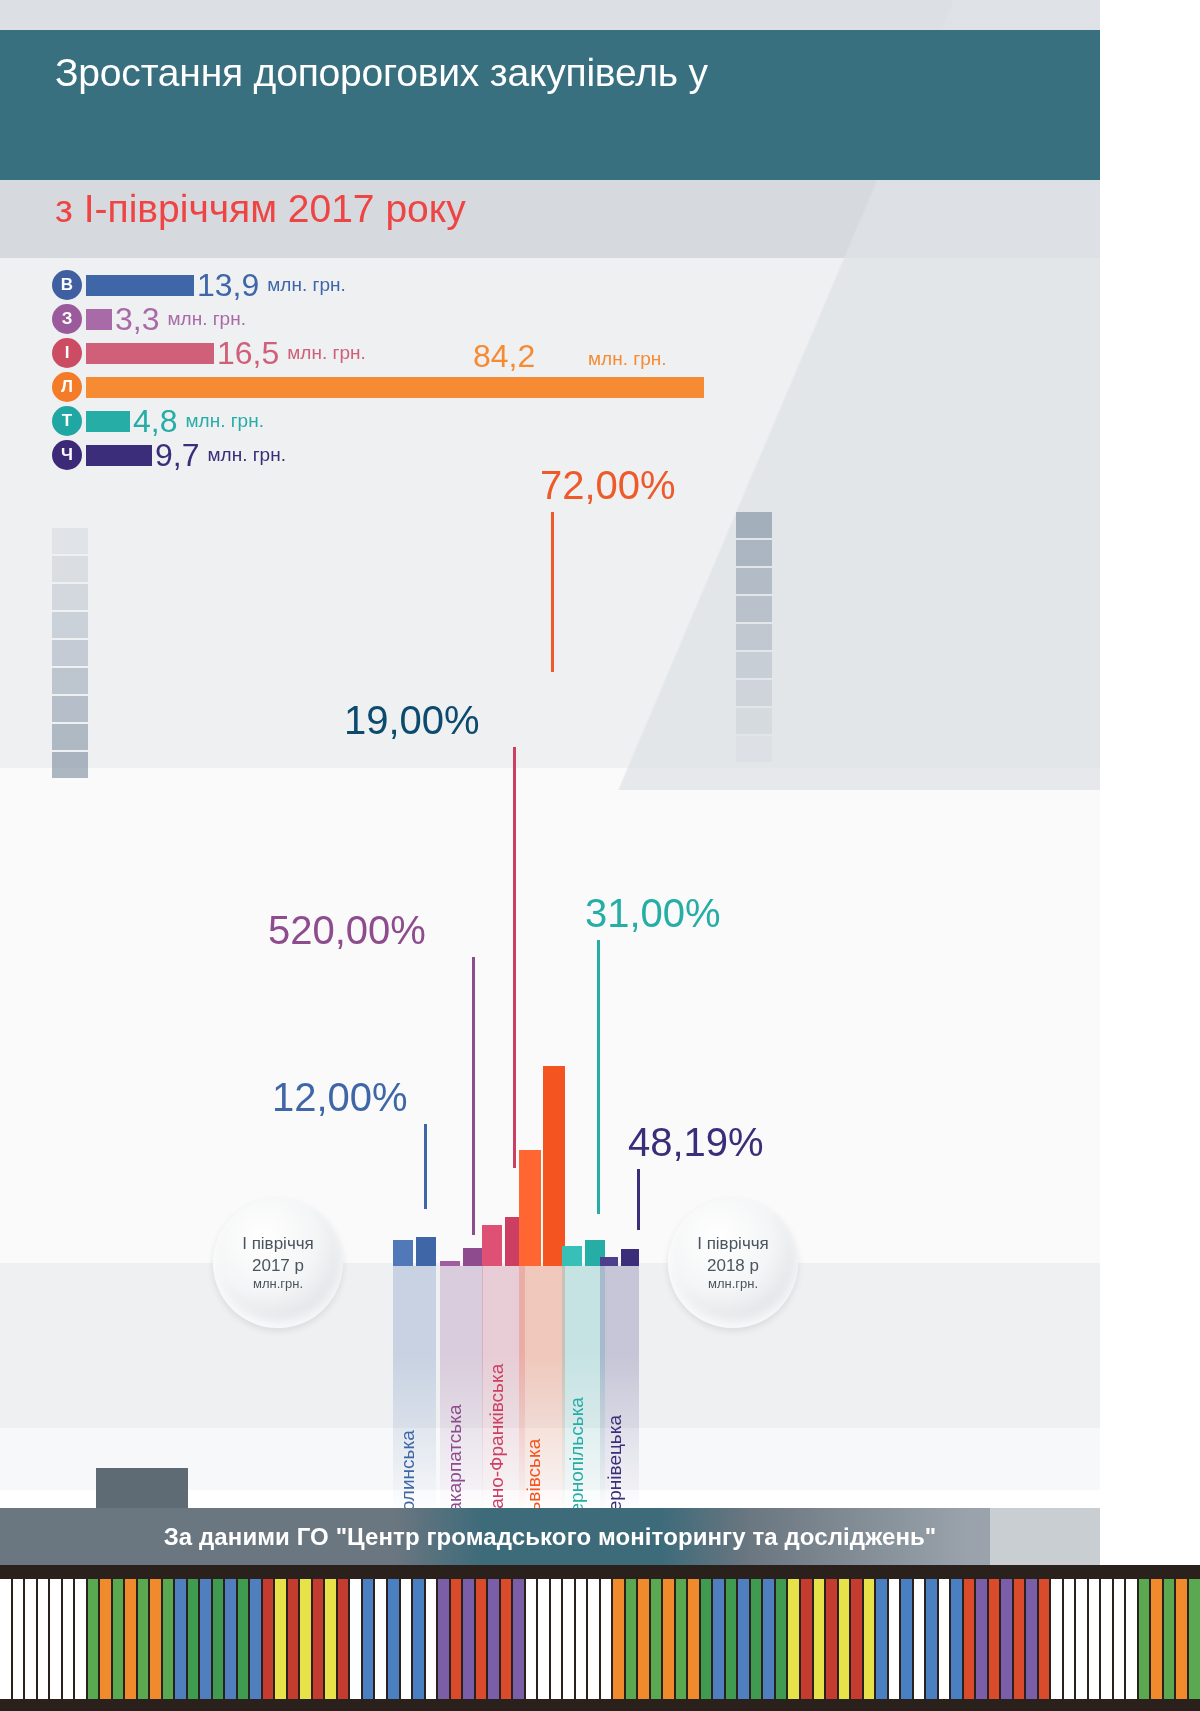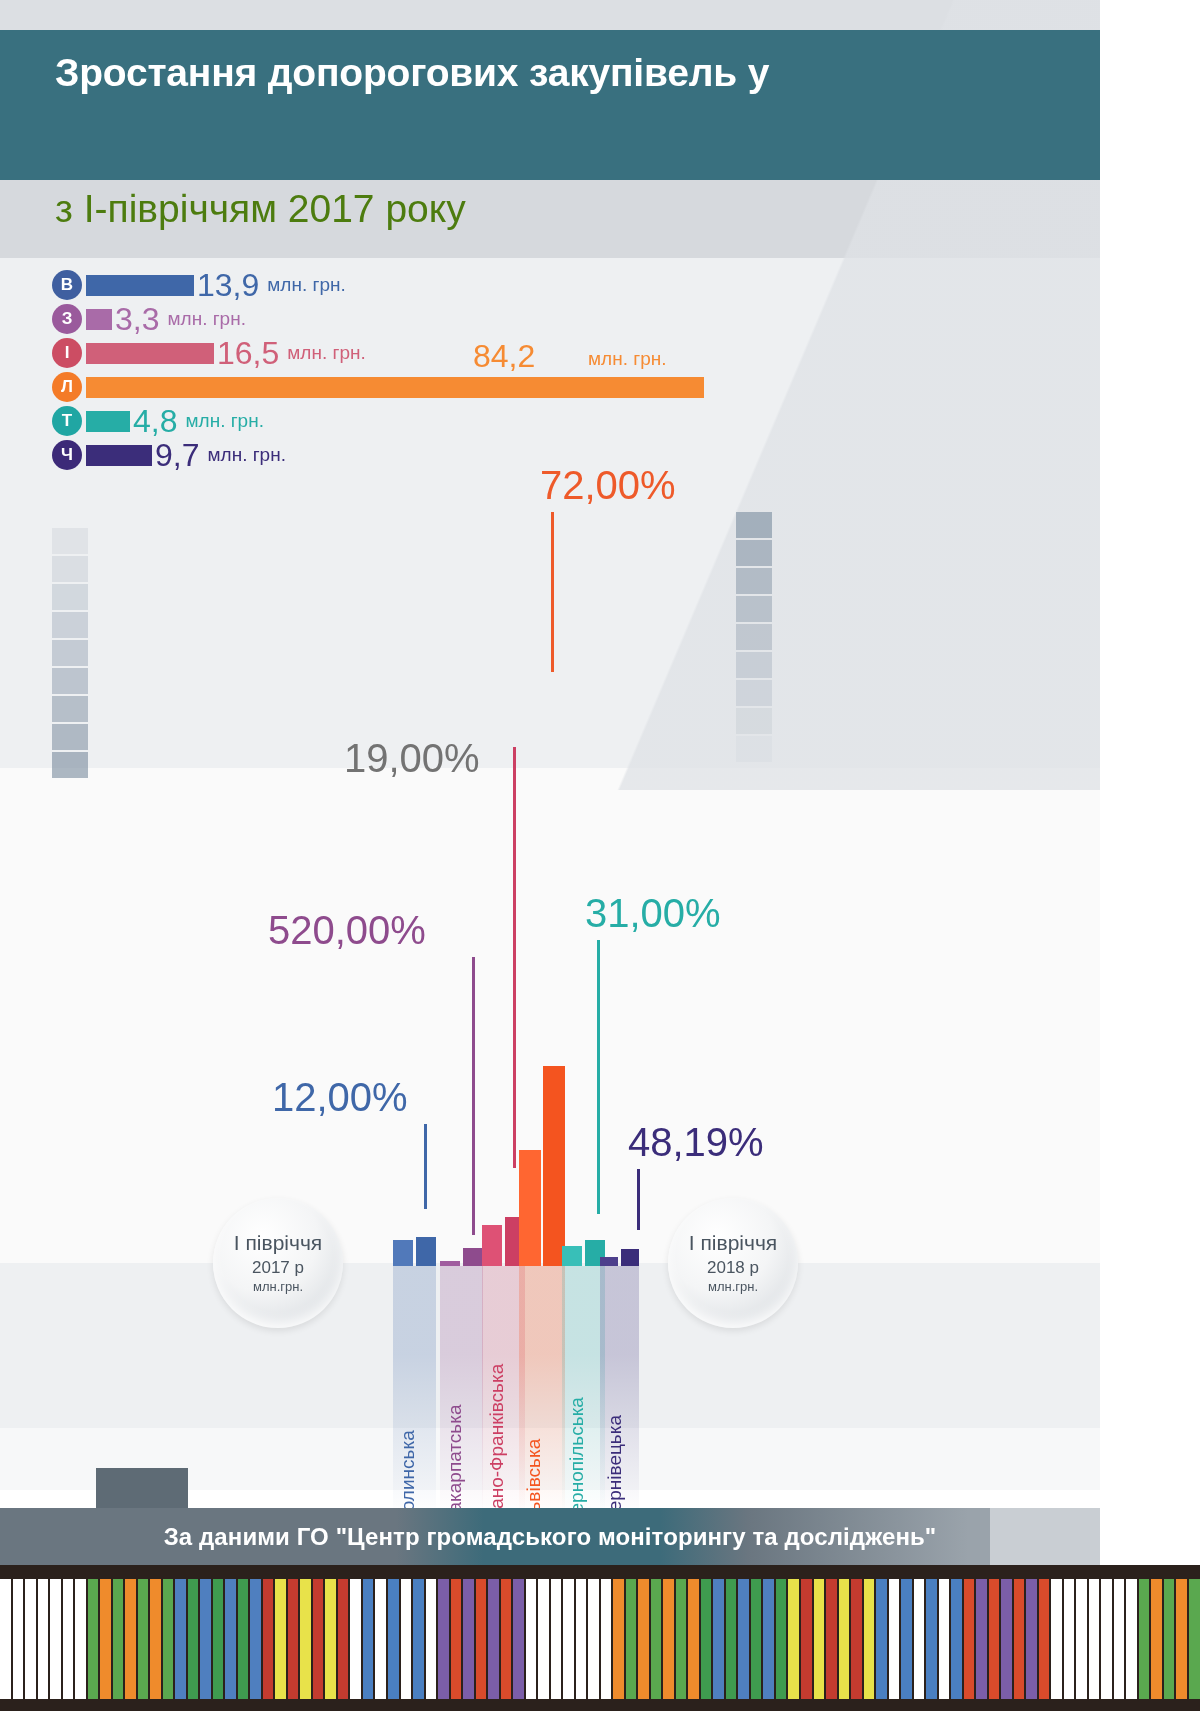--- a/index.html
+++ b/index.html
@@ -34,7 +34,7 @@
   }
   .hdr-title{
     position:absolute;left:55px;top:45px;width:1000px;
-    color:#ffffff;font-size:39px;font-weight:700;line-height:1.42;
+    color:#ffffff;font-size:39px;font-weight:400;line-height:1.42;
     letter-spacing:-0.2px;
   }
   .hdr-sub{

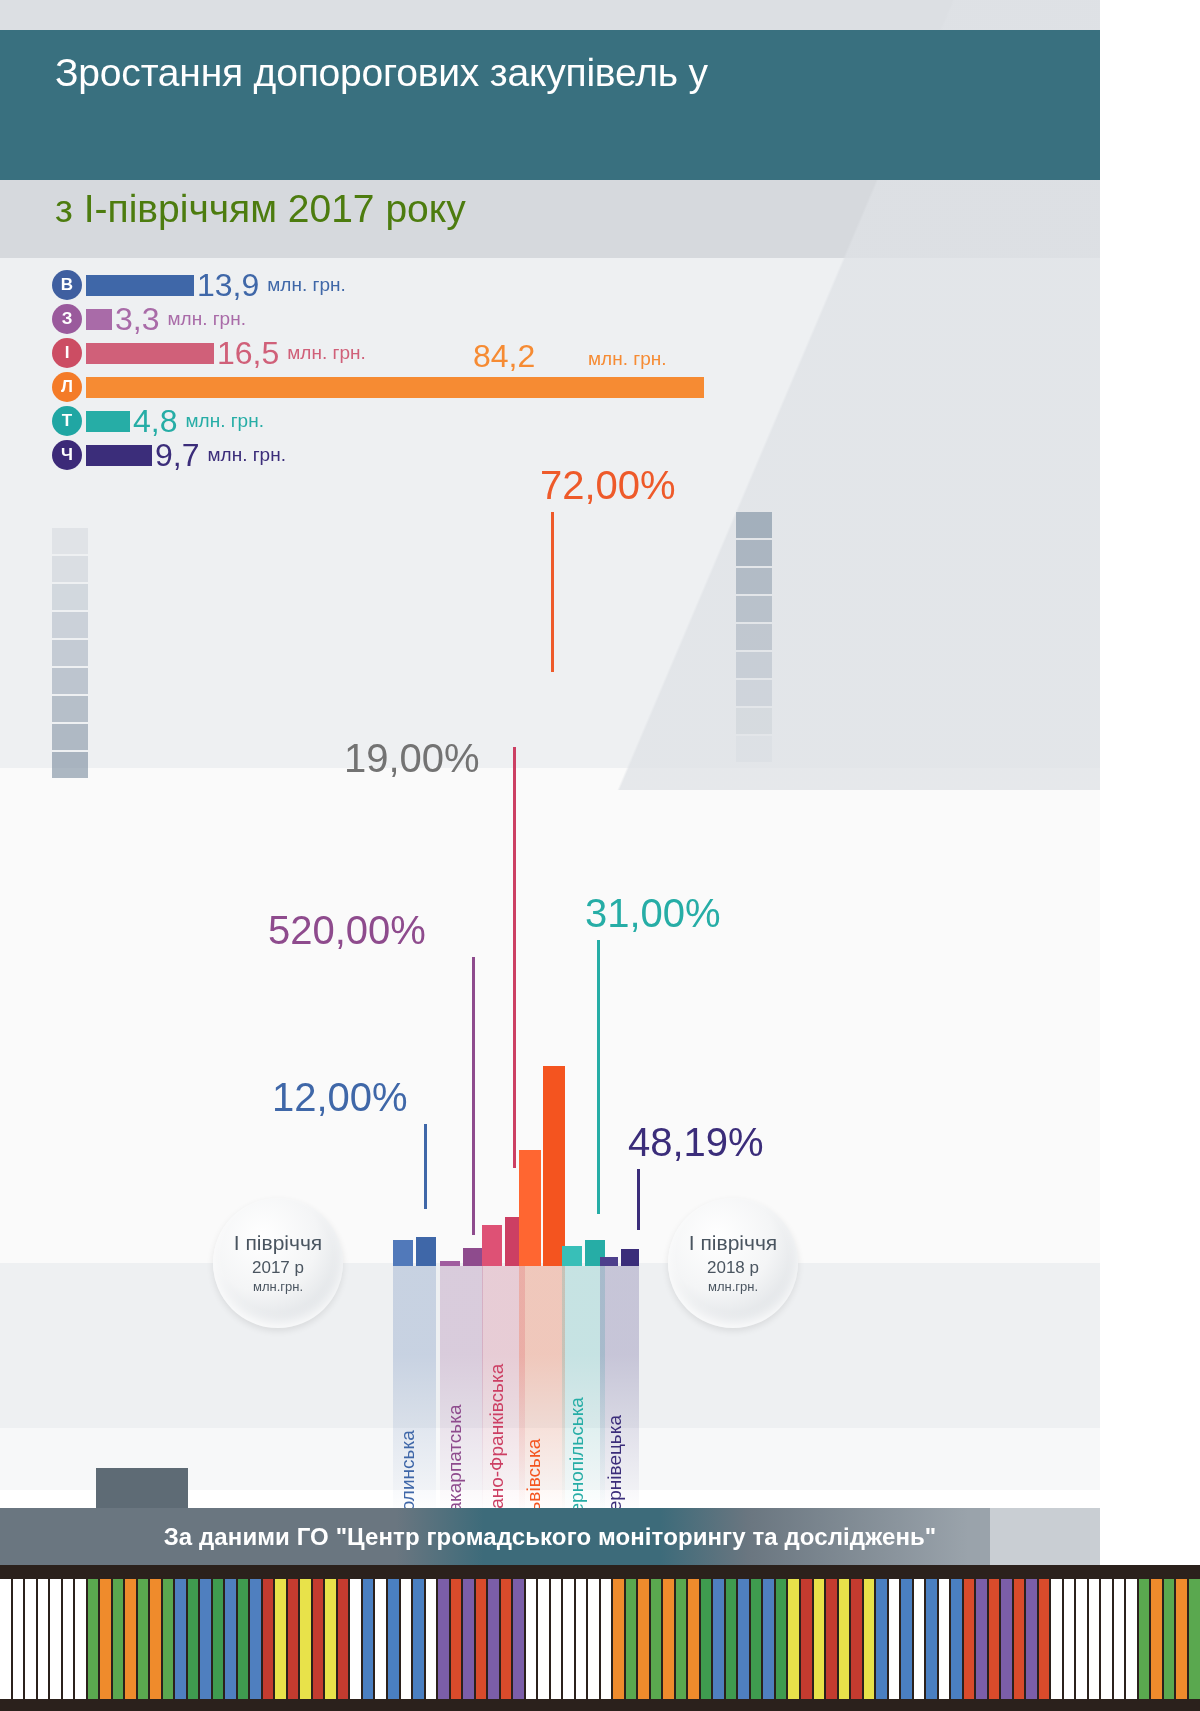--- a/index.html
+++ b/index.html
@@ -39,7 +39,7 @@
   }
   .hdr-sub{
     position:absolute;left:55px;top:186px;width:1000px;
-    color:#4d7c0f;font-size:39px;font-weight:400;line-height:1.2;
+    color:#ef4444;font-size:39px;font-weight:400;line-height:1.2;
   }
 
   

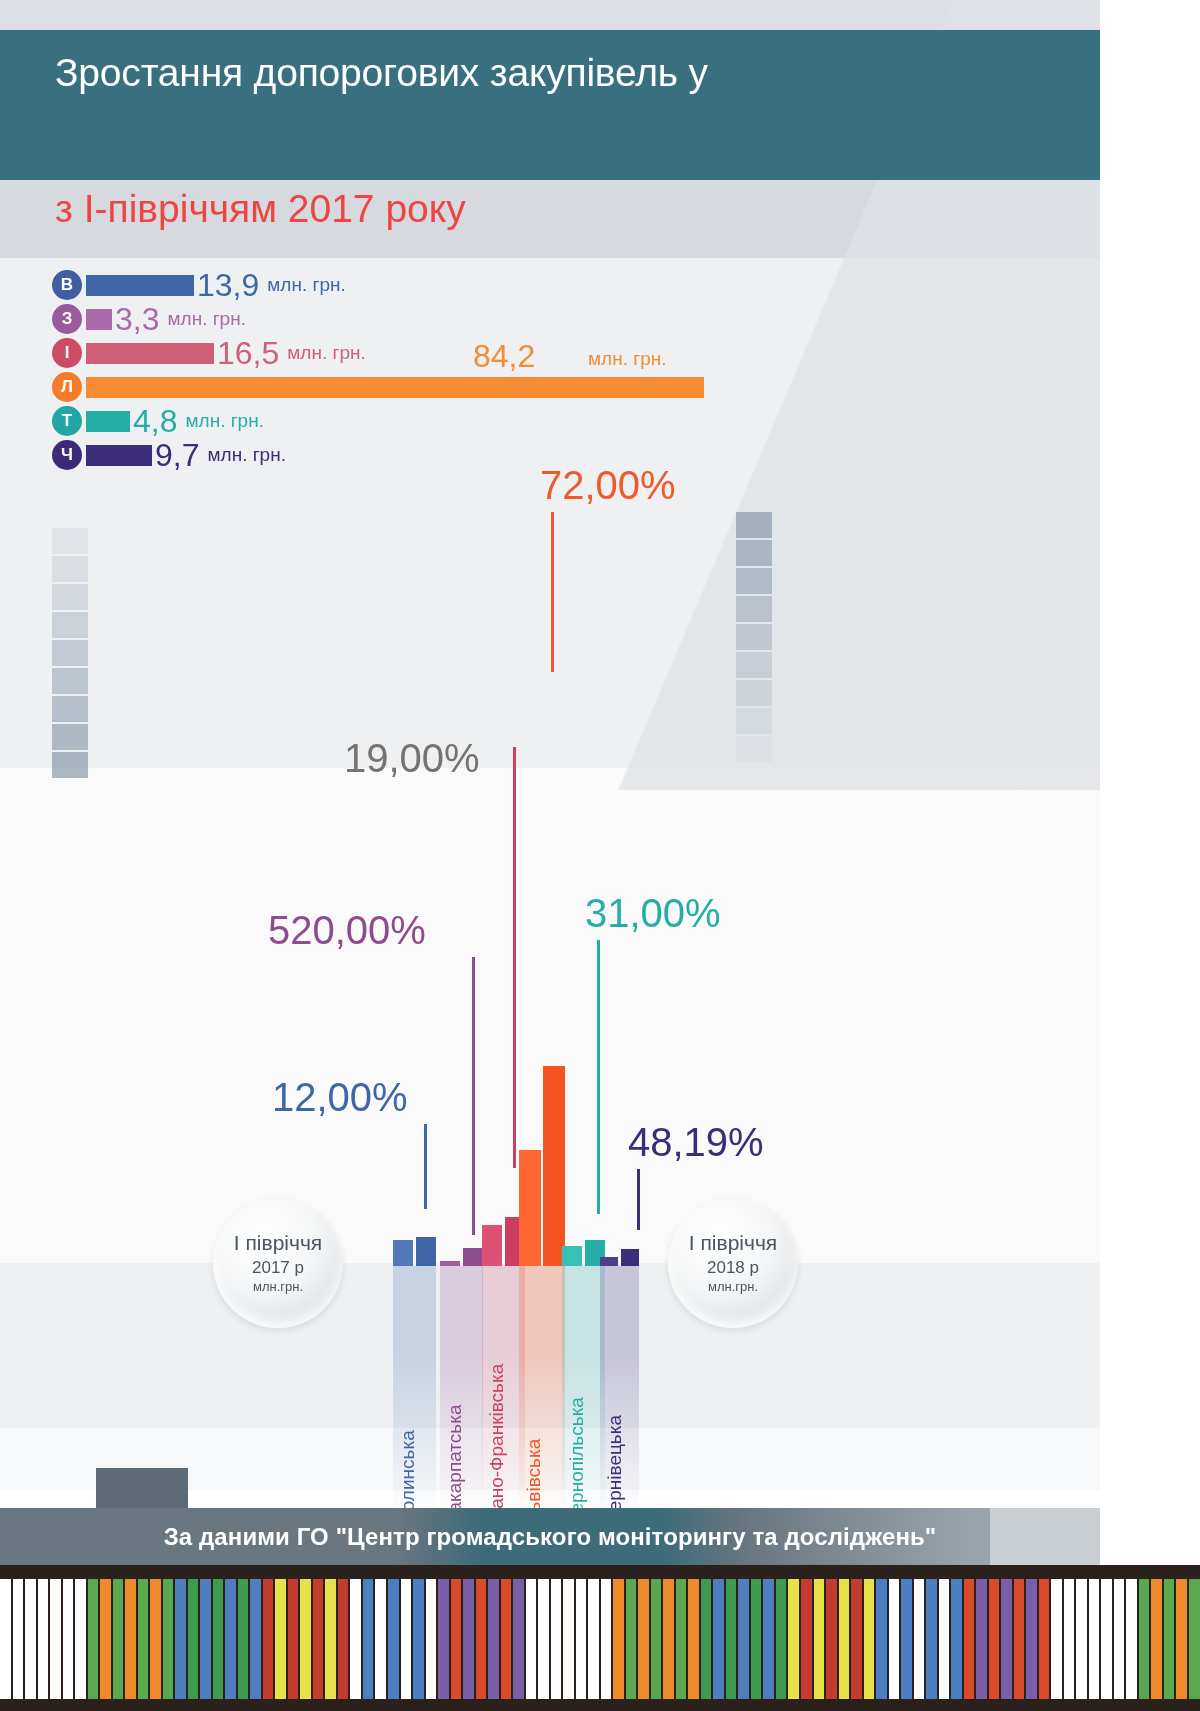--- a/index.html
+++ b/index.html
@@ -232,7 +232,7 @@
       <div class="bar" style="left: 482px; top: 1225px; width: 20px; height: 41px; bottom: auto; background: rgb(222, 81, 117);"></div>
       <div class="bar" style="left: 505px; top: 1217px; width: 20px; height: 49px; bottom: auto; background: rgb(204, 63, 99);"></div>
       <div class="callout-line" style="left: 513px; top: 747px; height: 421px; background: rgb(204, 63, 99);"></div>
-      <div class="pct" style="left: 344px; top: 700px; color: #737373; margin-top: 38px;">19,00%</div>
+      <div class="pct" style="left: 344px; top: 700px; color: #0c4a6e;">19,00%</div>
       <div class="chip" style="left: 482px; width: 43px;">
         <div class="fade" style="width: 43px; background: linear-gradient(rgba(204, 63, 99, 0.2) 0%, rgba(204, 63, 99, 0.2) 34%, rgba(255, 255, 255, 0) 96%);"></div>
         <div class="txt" style="color: rgb(204, 63, 99); width: 260px;">Івано-Франківська</div>

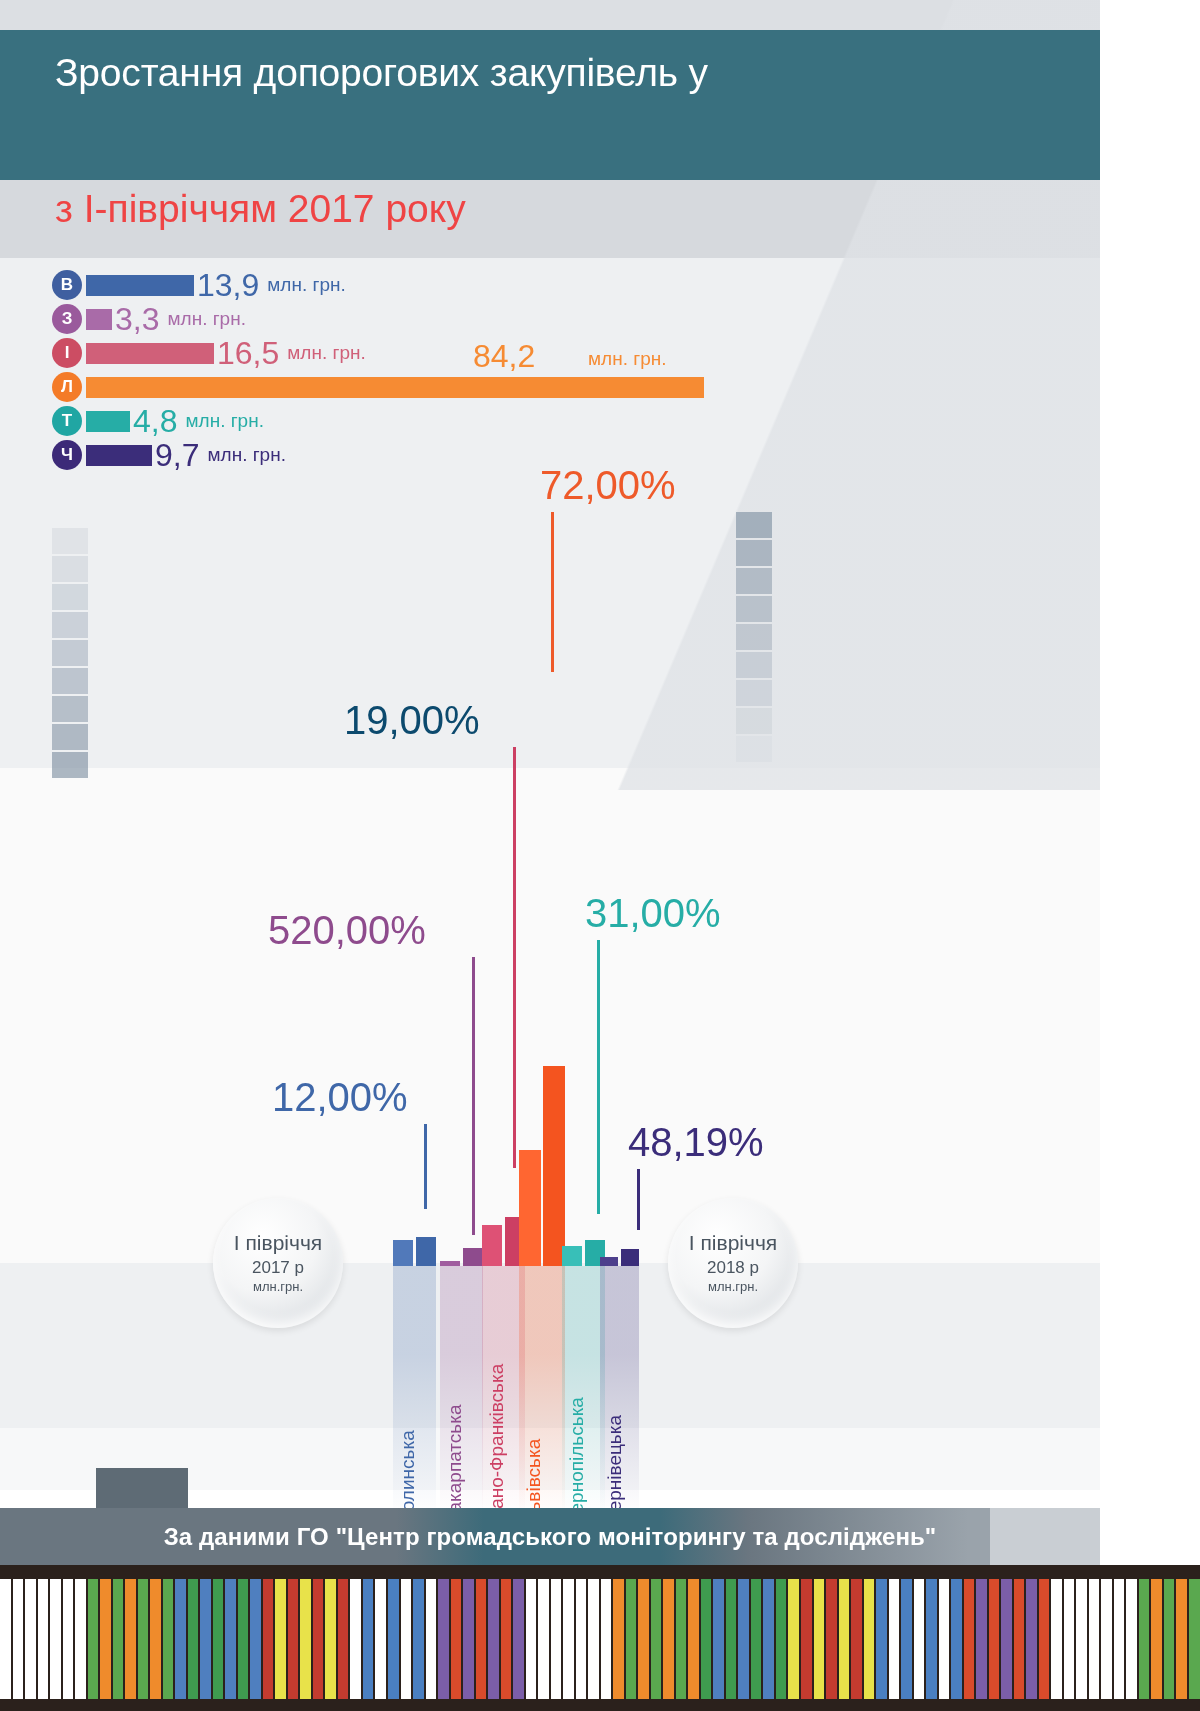--- a/index.html
+++ b/index.html
@@ -104,7 +104,7 @@
     display:flex;flex-direction:column;align-items:center;justify-content:center;
     color:#4a5560;text-align:center;line-height:1.28;
   }
-  .bubble .b1{font-size:21px;}
+  .bubble .b1{font-size:17px;}
   .bubble .b2{font-size:17px;}
   .bubble .b3{font-size:13px;}
 

